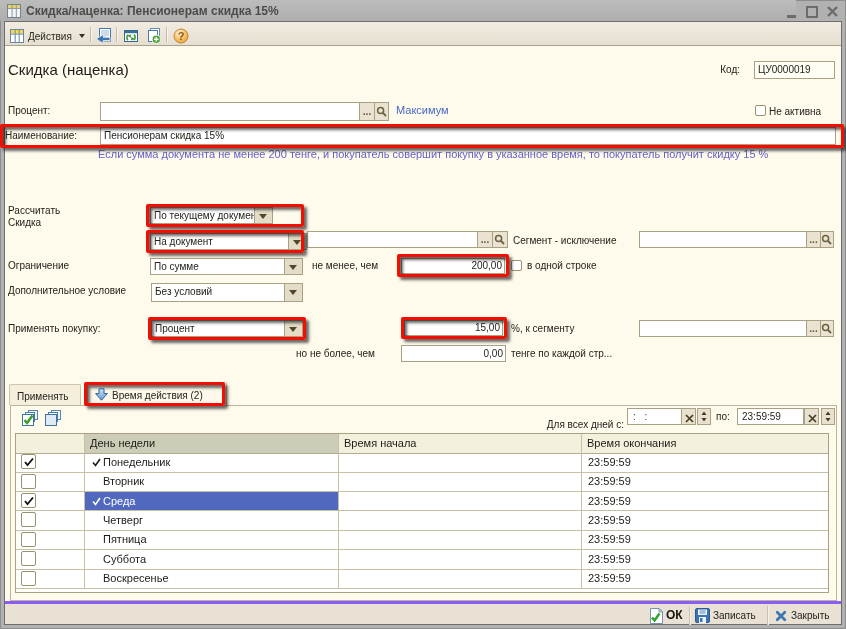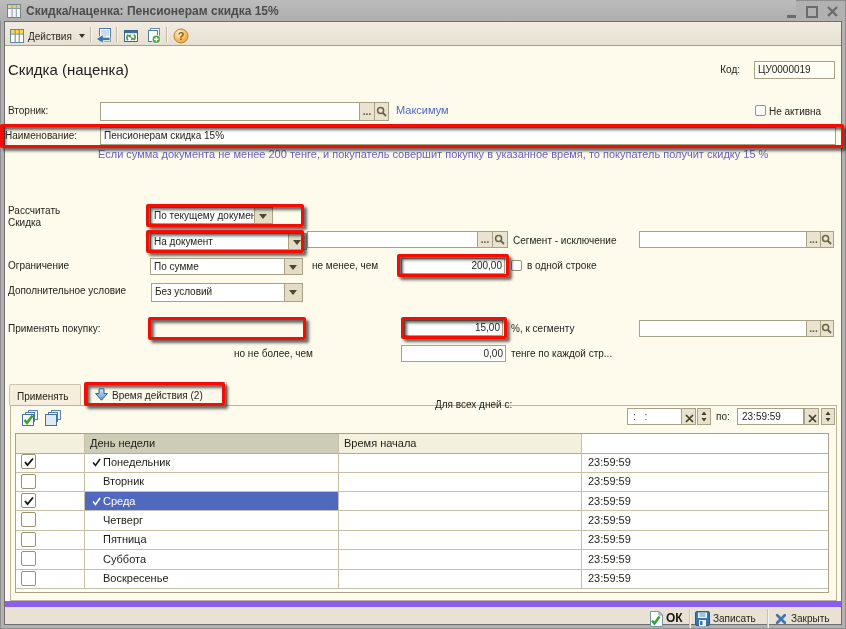--- a/index.html
+++ b/index.html
@@ -95,7 +95,7 @@
 <div class="fld" style="left:749px;top:15px;width:81px;height:18px;background:#fffef4">
           <div class="lbl" style="left:3px;top:1px;line-height:14px">ЦУ0000019</div>
         </div>
-<div class="lbl" style="left:3px;top:58px">Вторник:</div>
+<div class="lbl" style="left:3px;top:58px">Процент:</div>
 <div class="fld" style="left:95px;top:56px;width:289px;height:19px">
           <div class="fbtn dots" style="left:258px;width:15px;line-height:17px">...</div>
           <div class="fbtn" style="left:273px;width:14px"><svg width="12" height="12" style="margin-top:3px">

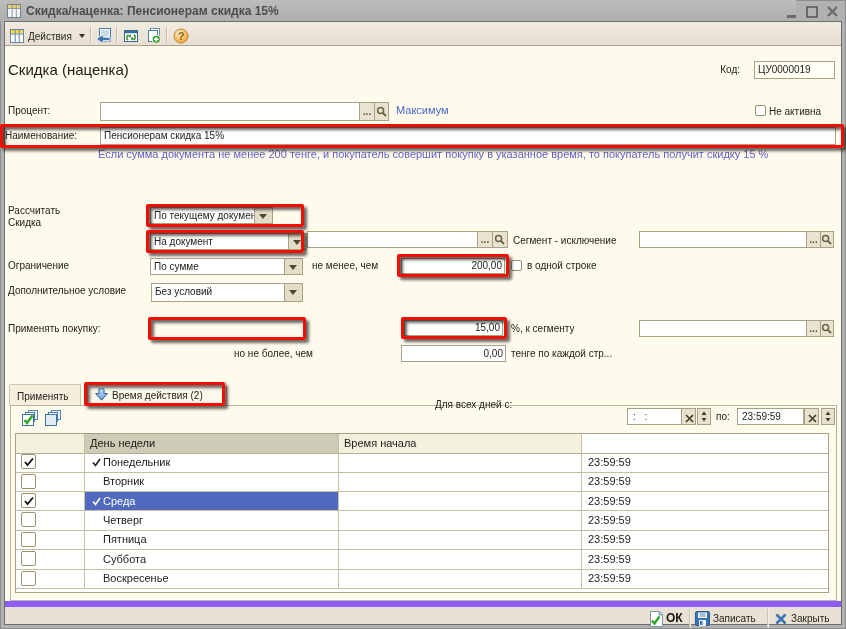--- a/index.html
+++ b/index.html
@@ -157,6 +157,10 @@
           <div class="ddbtn"></div>
         </div>
 <div class="lbl" style="left:3px;top:276px">Применять покупку:</div>
+<div class="fld" style="left:146px;top:274px;width:152px;height:17px">
+          <div class="lbl" style="left:3px;top:0px;line-height:15px">Процент</div>
+          <div class="ddbtn"></div>
+        </div>
 <div class="redbox" style="left:143px;top:271px;width:158px;height:23px"></div>
 <div class="fld" style="left:399px;top:274px;width:99px;height:16px">
           <div class="lbl" style="left:0;top:0px;right:2px;line-height:14px;text-align:right">15,00</div>

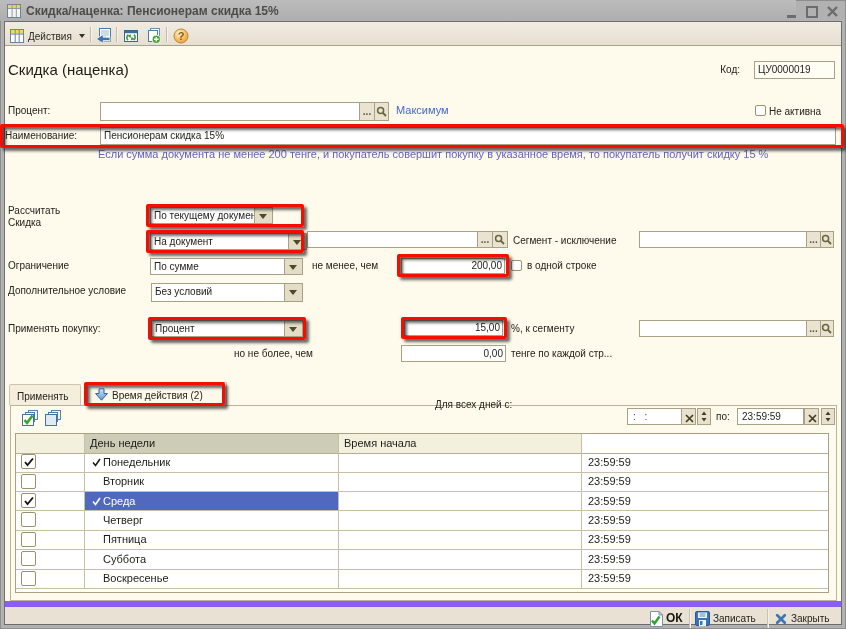--- a/index.html
+++ b/index.html
@@ -174,7 +174,7 @@
               <line x1="7" y1="7" x2="10" y2="10" stroke="#6b6340" stroke-width="1.8"></line>
             </svg></div>
         </div>
-<div class="lbl" style="left:229px;top:301px;width:149px;text-align:left">но не более, чем</div>
+<div class="lbl" style="left:256px;top:301px;width:149px;text-align:center">но не более, чем</div>
 <div class="fld" style="left:396px;top:299px;width:105px;height:17px">
           <div class="lbl" style="left:0;top:1px;right:2px;line-height:14px;text-align:right">0,00</div>
         </div>

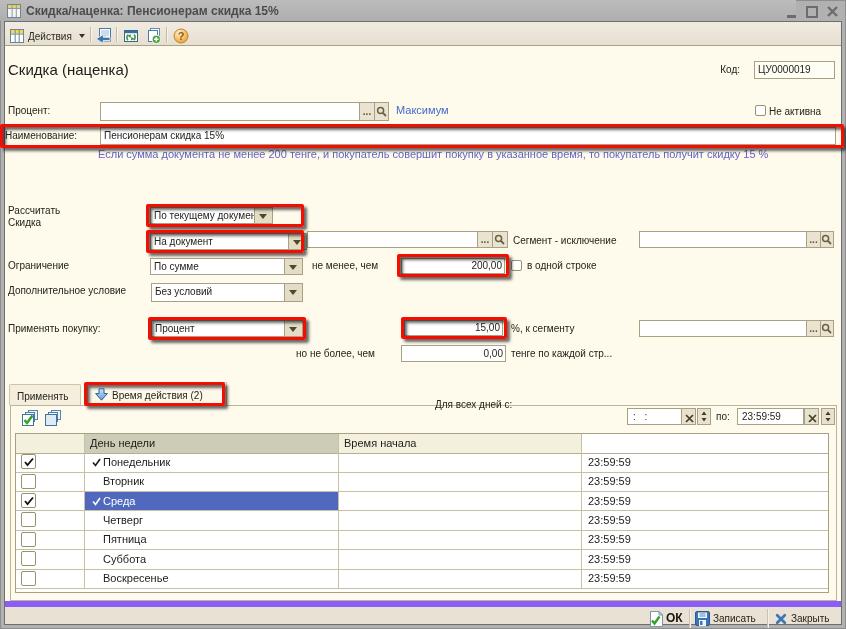--- a/index.html
+++ b/index.html
@@ -206,7 +206,7 @@
           <rect x="3.5" y="2.5" width="9" height="9" fill="#f5f9fd" stroke="#4a7ca8"></rect>
           <rect x="0.5" y="4.5" width="11" height="11" fill="#dfeaf2" stroke="#40749e"></rect>
         </svg>
-<div class="lbl" style="left:430px;top:352px;width:189px;text-align:left">Для всех дней с:</div>
+<div class="lbl" style="left:430px;top:372px;width:189px;text-align:right">Для всех дней с:</div>
 <div class="fld" style="left:622px;top:362px;width:55px;height:17px">
           <div class="lbl" style="left:5px;top:1px;line-height:14px;letter-spacing:3px;color:#44403a">: :</div>
         </div>

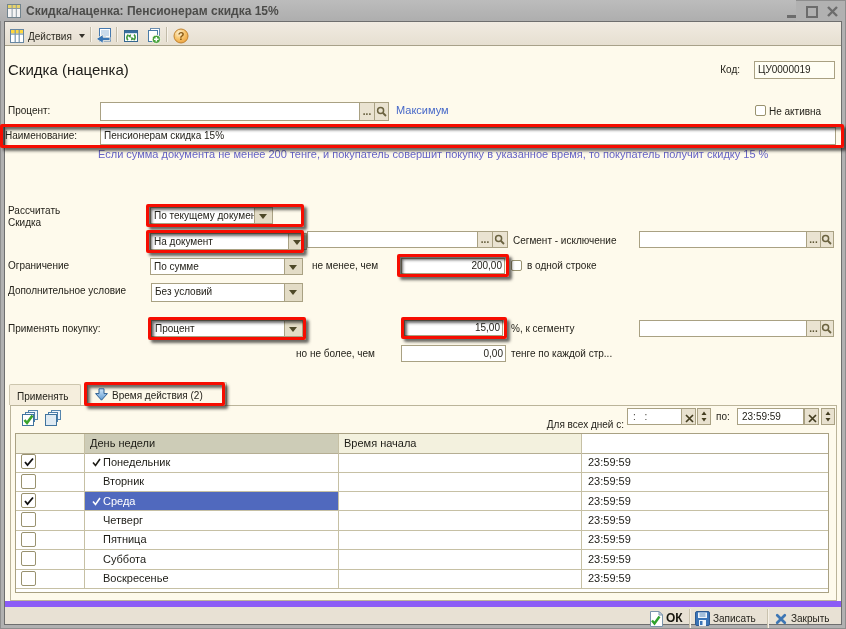--- a/index.html
+++ b/index.html
@@ -236,6 +236,9 @@
 <div class="abs" style="left:322px;top:0;width:243px;height:19px;background:#f3f1de">
             <div class="tcell" style="left:6px;top:3px">Время начала</div>
           </div>
+<div class="abs" style="left:565px;top:0;width:247px;height:19px;background:#f3f1de">
+            <div class="tcell" style="left:6px;top:3px">Время окончания</div>
+          </div>
 <div class="abs" style="left:0;top:19px;width:812px;height:1px;background:#b5ae93"></div>
 <div class="abs" style="left:0;top:19px;width:812px;height:18.5px">
 <div class="abs" style="left:5px;top:1.2px;width:15px;height:15px;background:#fff;border:1px solid #99926f;border-radius:2px">

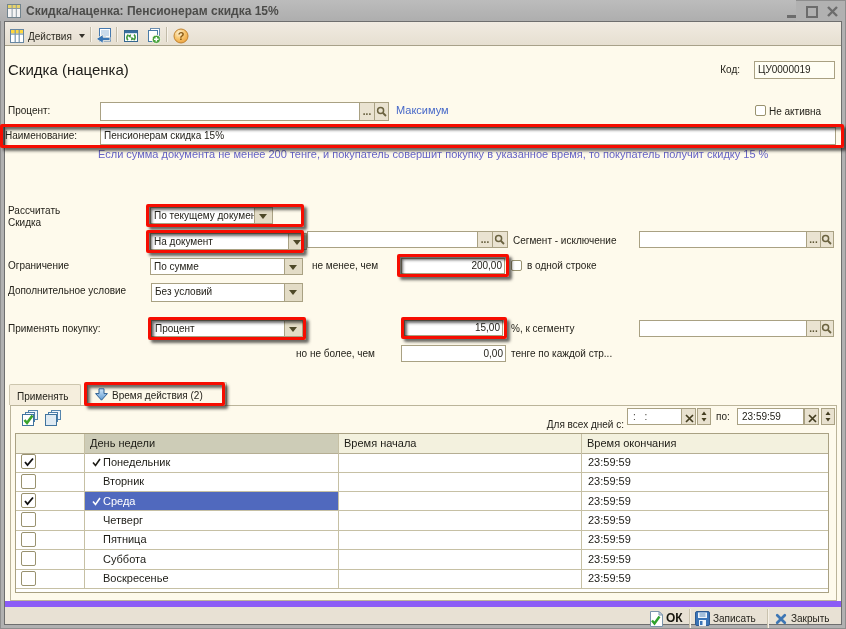--- a/index.html
+++ b/index.html
@@ -307,7 +307,7 @@
 <div class="abs" style="left:565px;top:0;width:1px;height:155px;background:#c6c0a4"></div>
 </div>
 </div>
-<div class="abs" id="btnbar" style="left:0px;top:579px;width:836px;height:23px;background:#e8e1d4;border-top:6px solid #8b5cf6">
+<div class="abs" id="btnbar" style="left:0px;top:579px;width:836px;height:23px;background:#e8e1d4;border-top:3px solid #8b5cf6">
 <svg class="abs" style="left:644px;top:4px" width="15" height="16" viewBox="0 0 15 16">
           <path d="M1.5 0.5 H10 L13.5 4 V15.5 H1.5 Z" fill="#fff" stroke="#7a94ac"></path>
           <path d="M10 0.5 V4 H13.5 Z" fill="#dce6ee" stroke="#7a94ac"></path>

